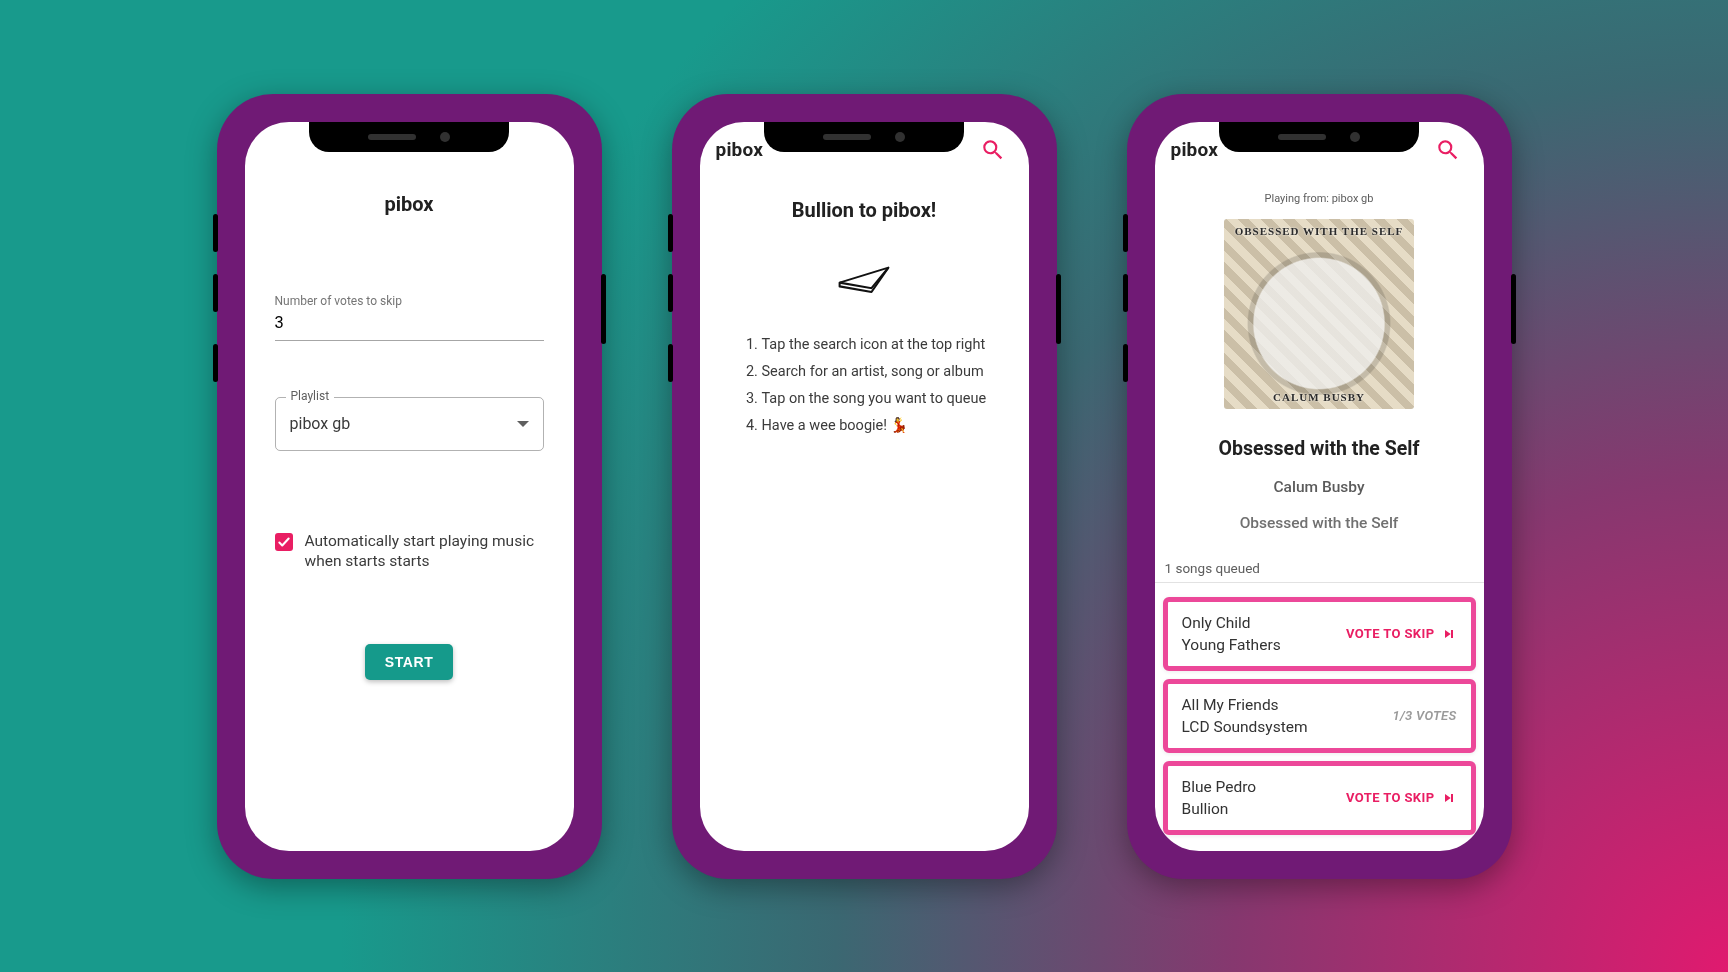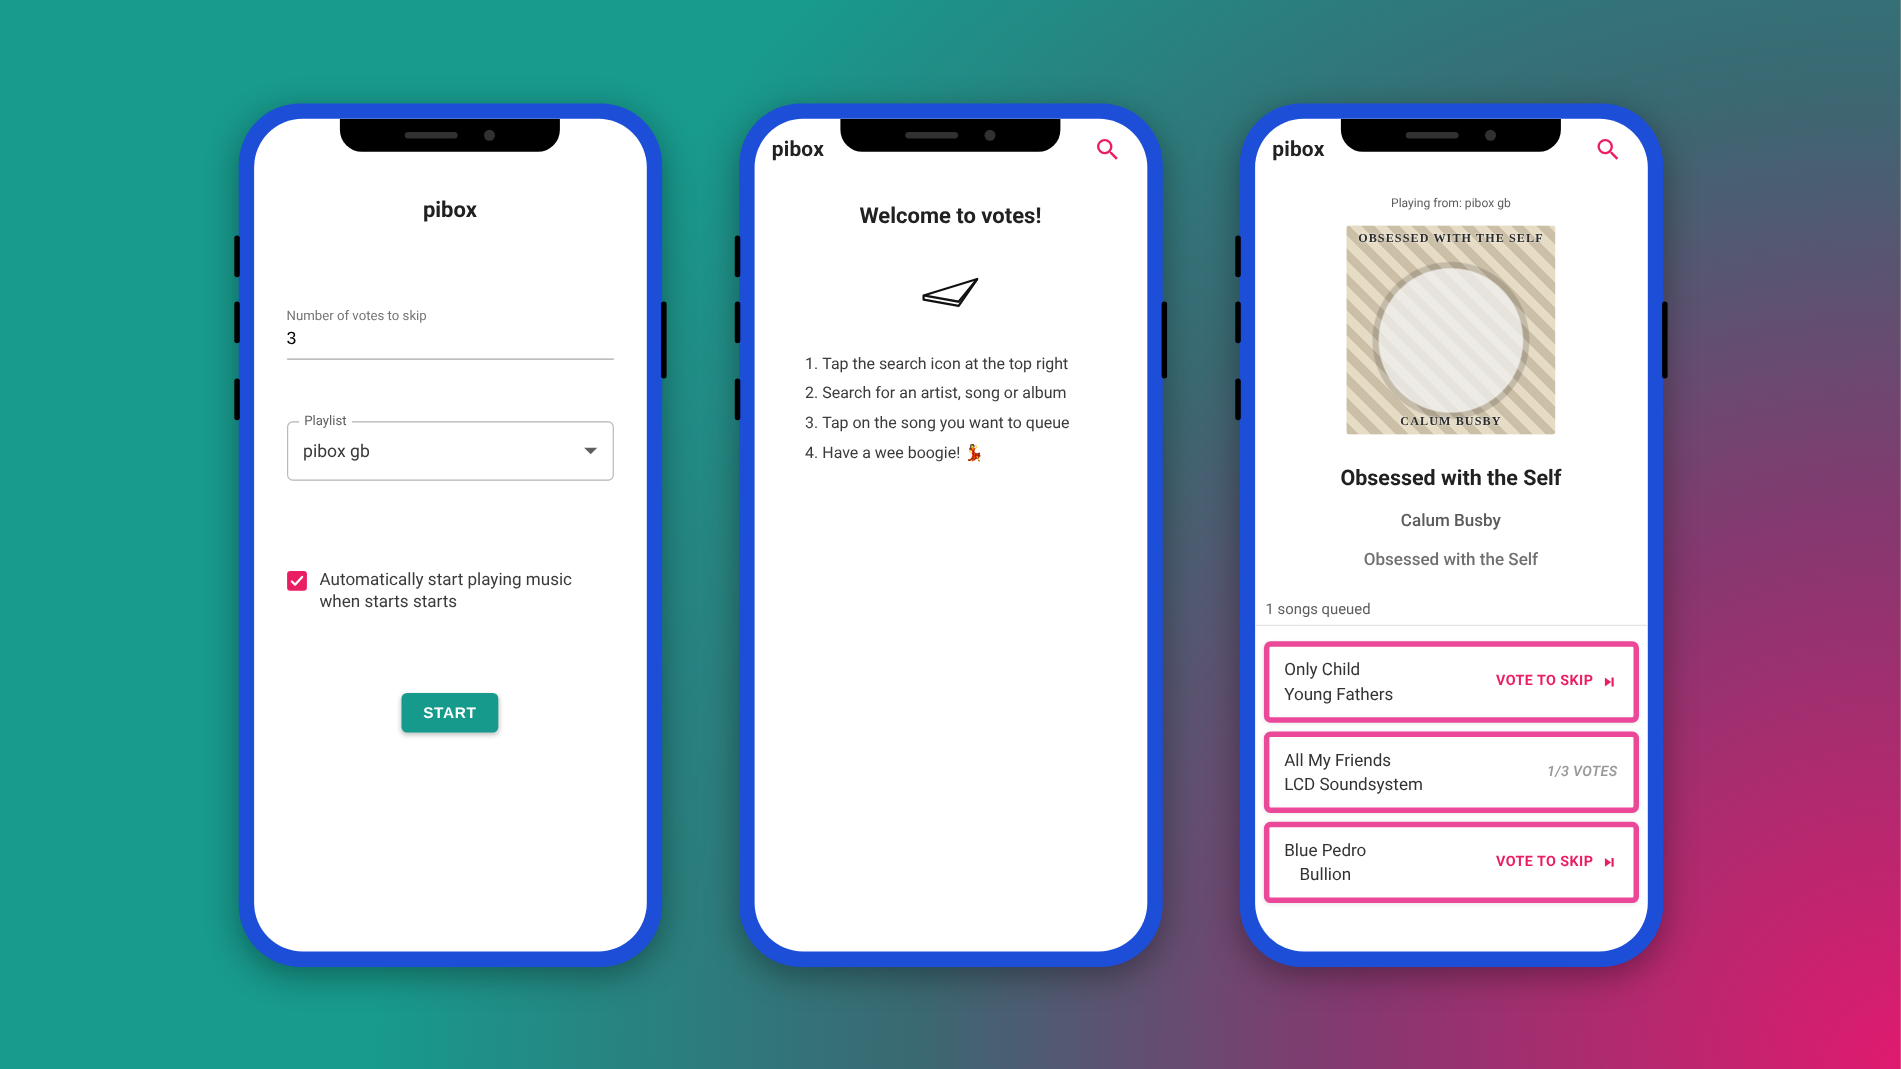--- a/index.html
+++ b/index.html
@@ -21,10 +21,10 @@
     position: relative;
     width: 385px;
     height: 785px;
-    background: #1d4ed8;
+    background: #701a75;
     border-radius: 56px;
     box-shadow: 0 8px 30px rgba(0,0,0,.35);
-    padding: 14px;
+    padding: 28px;
   }
   
   .phone::before,

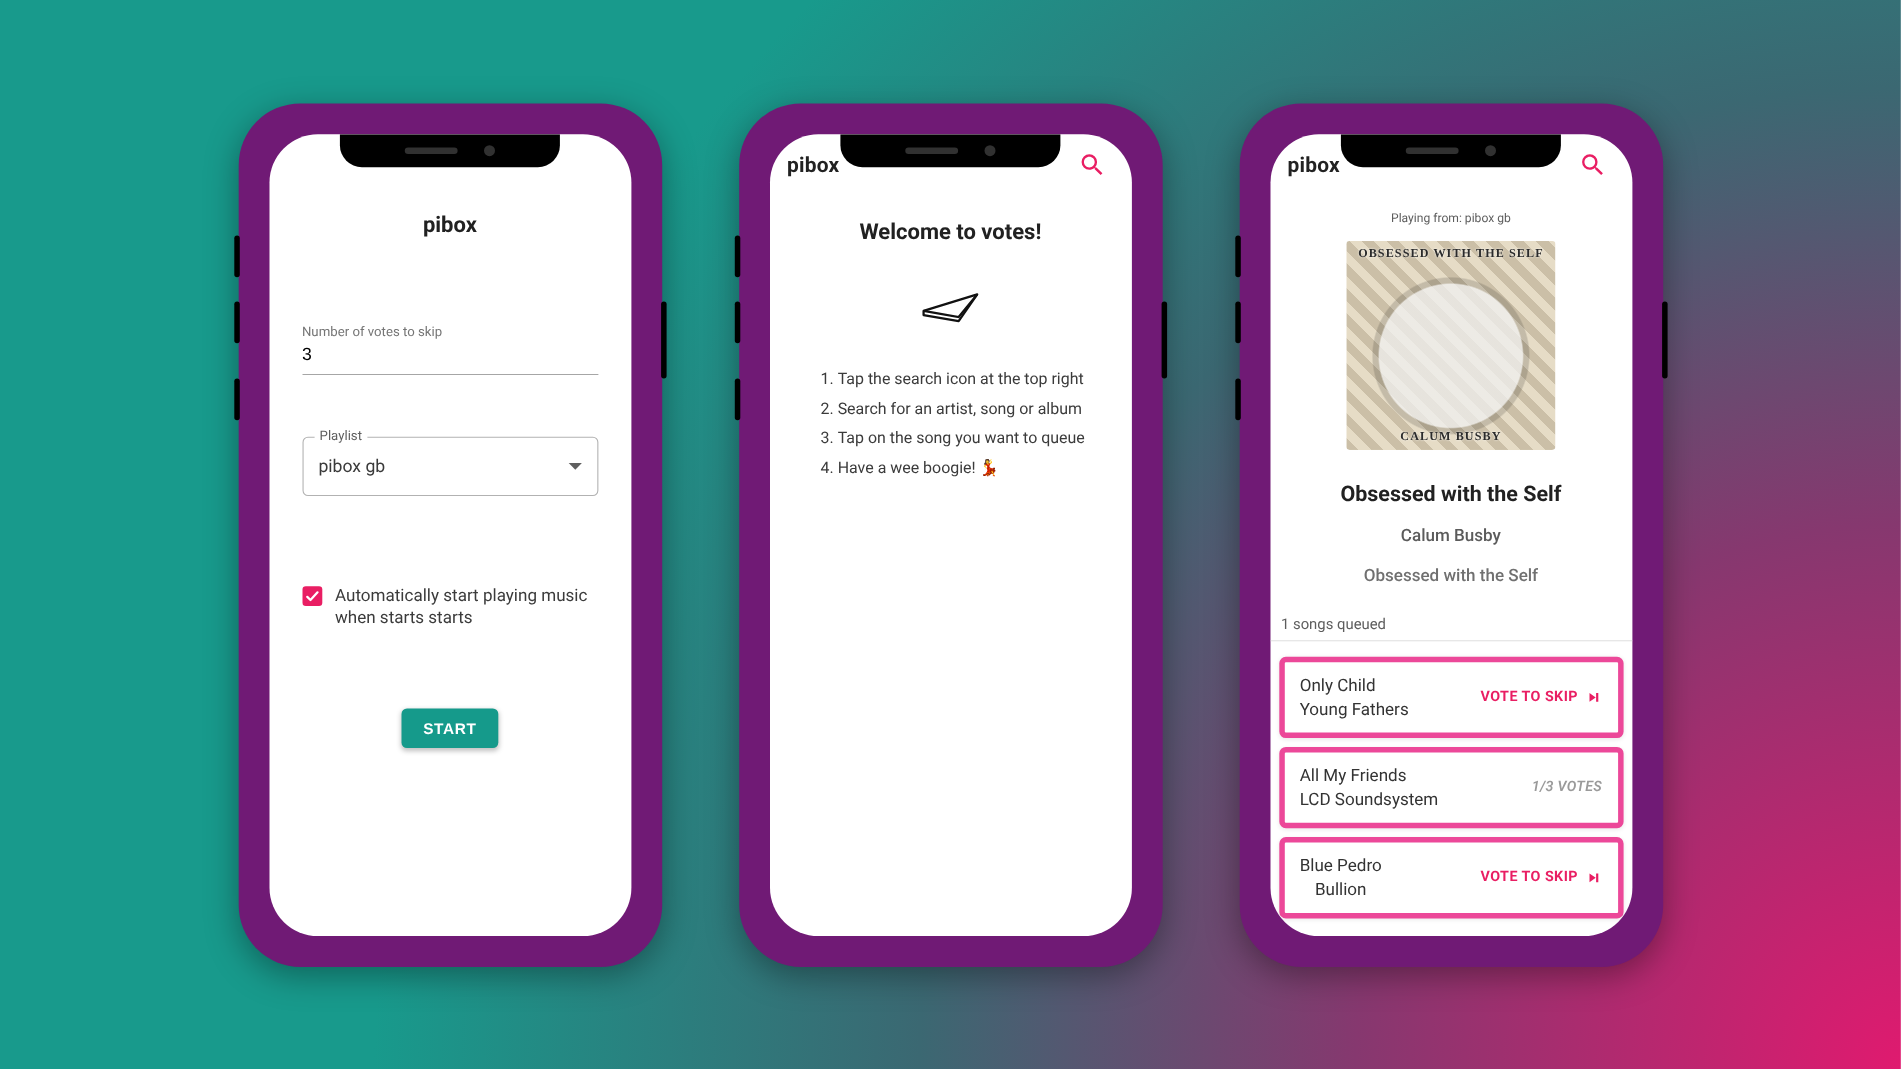--- a/index.html
+++ b/index.html
@@ -274,7 +274,7 @@
     </div>
 
     <div class="welcome">
-      <div class="welcome-title">Welcome to votes!</div>
+      <div class="welcome-title">Bullion to pibox!</div>
       <div class="pie-wrap">
         <svg viewBox="0 0 64 48">
             <path fill="none" stroke="#111" stroke-width="2.2" stroke-linejoin="round" d="M6 30 L58 14 L40 40 L6 34 Z"></path>

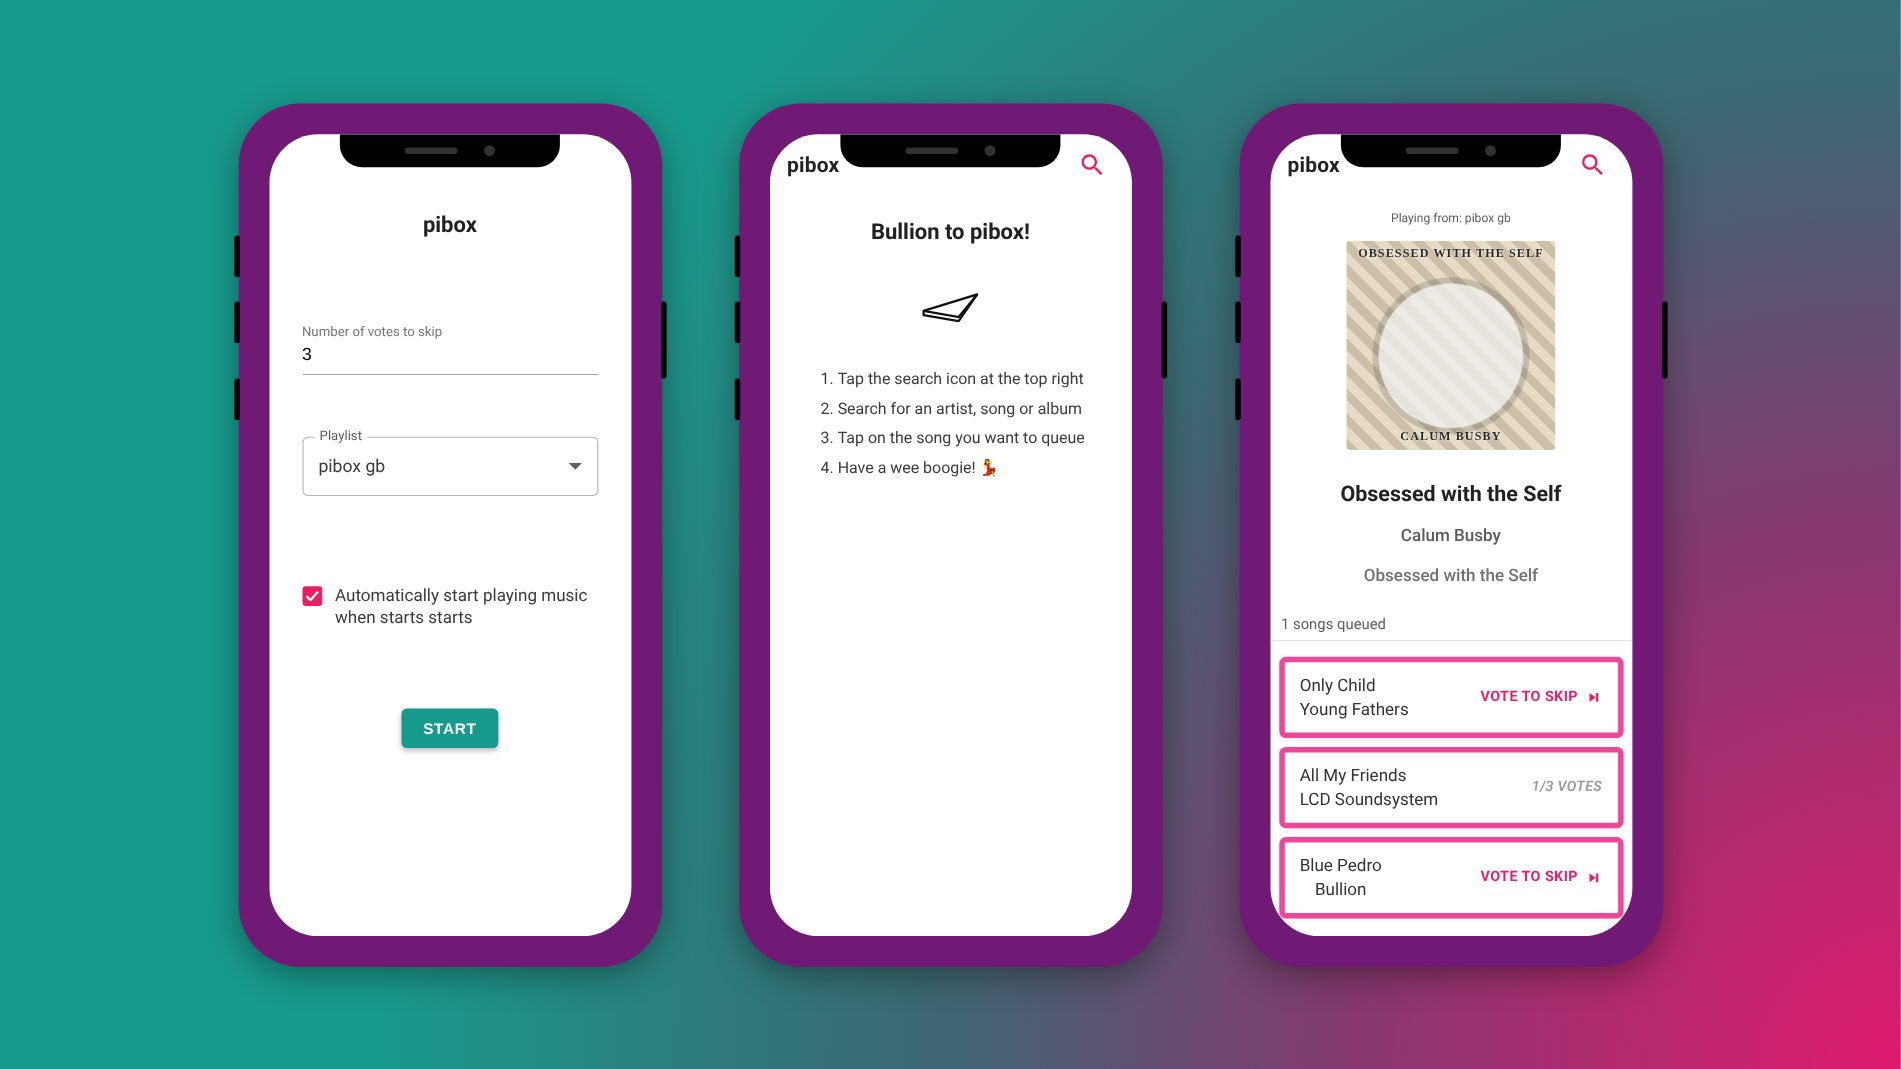--- a/index.html
+++ b/index.html
@@ -210,7 +210,7 @@
   }
   .card .meta { display: flex; flex-direction: column; gap: 4px; }
   .card .song { font-size: 15.5px; color: #333; }
-  .card .artist { font-size: 15.5px; color: #333; text-align: center; }
+  .card .artist { font-size: 15.5px; color: #333; }
   .vote-btn {
     display: flex; gap: 6px;
     color: #e91e63; font-weight: 700; font-size: 13px; letter-spacing: .4px;

